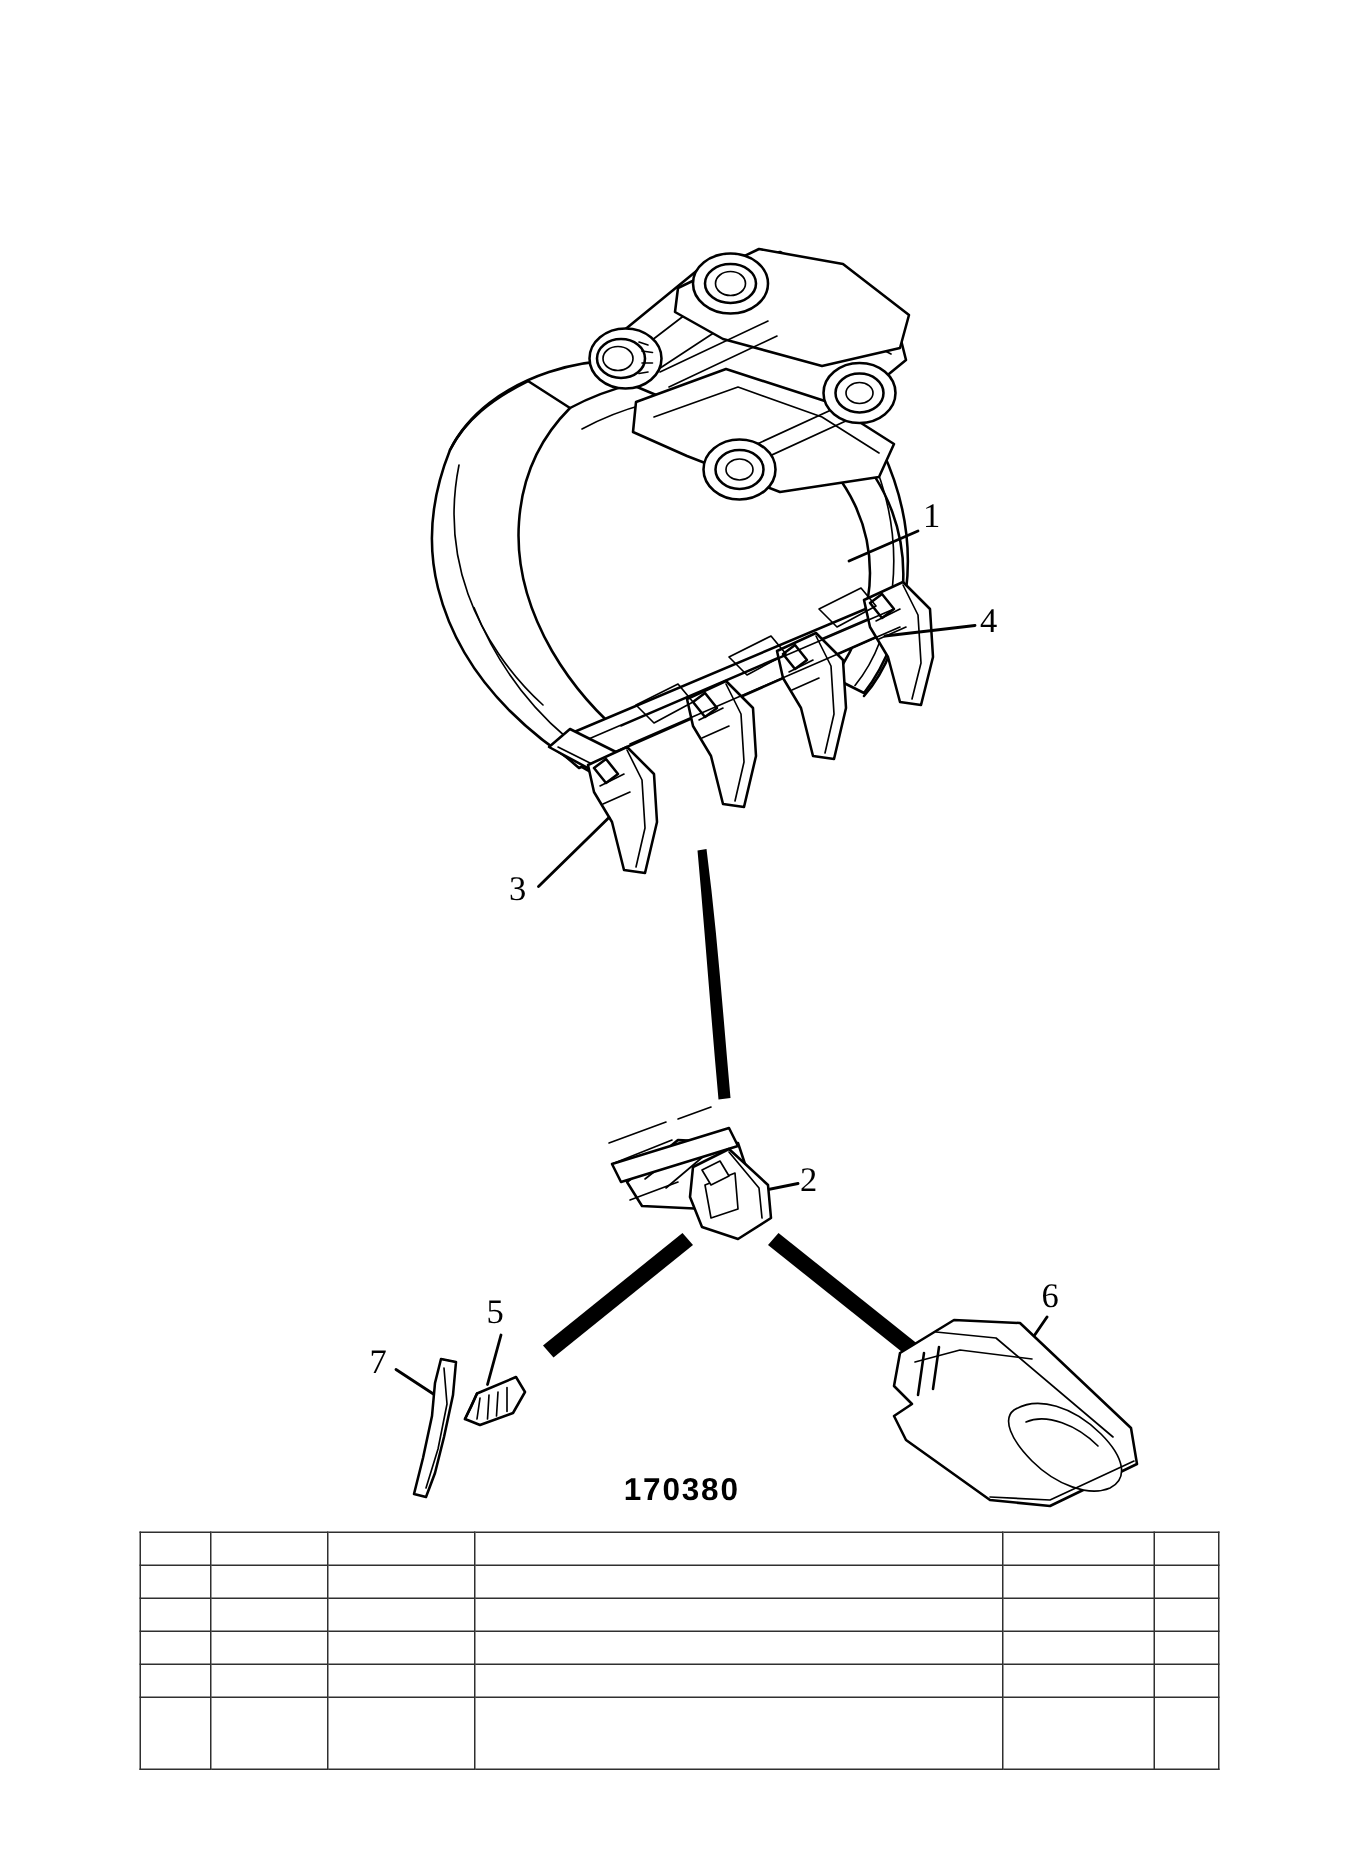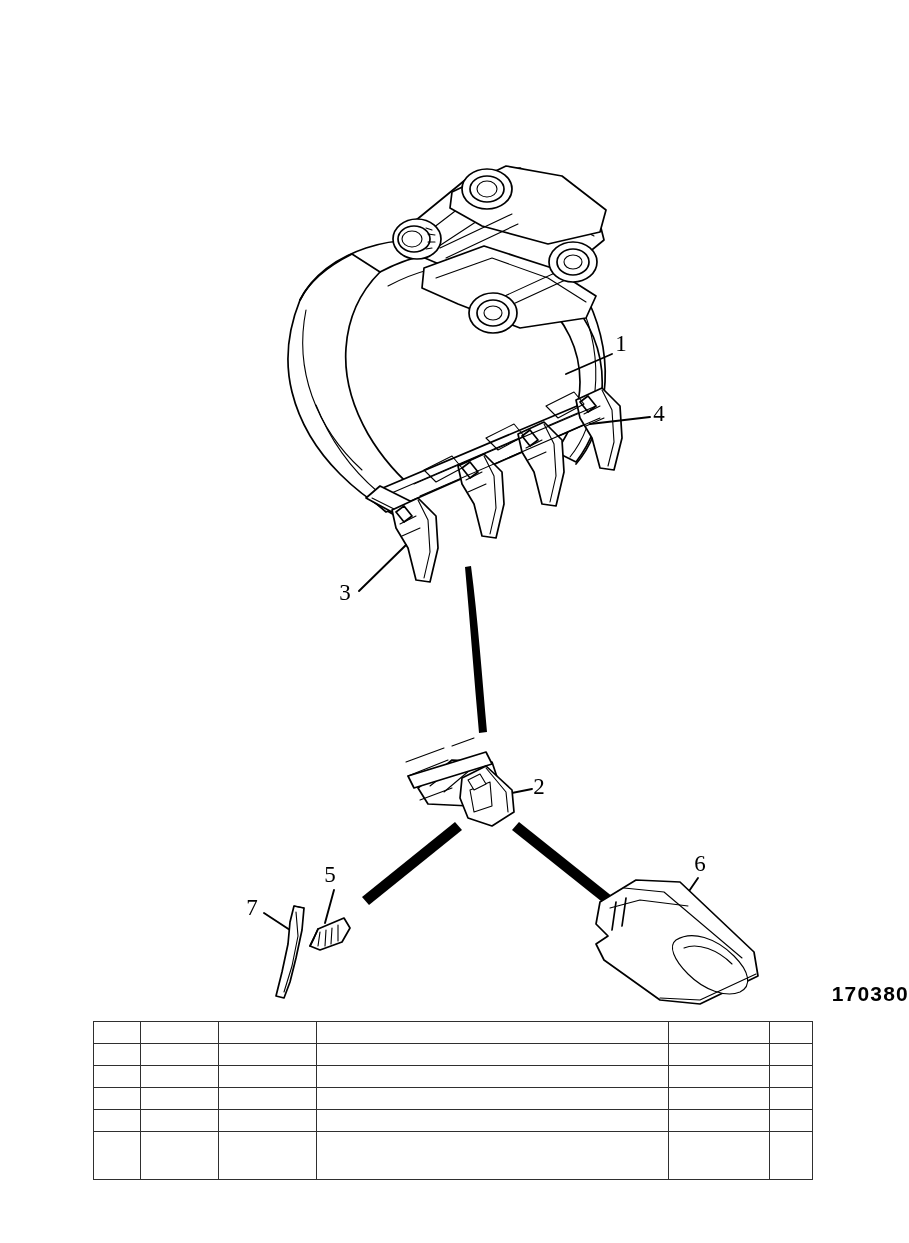--- a/index.html
+++ b/index.html
@@ -315,7 +315,7 @@
     </g>
   </svg>
 
-  <div class="drawing-number" style="left:0; top:982px; width:909px; text-align:right;">170380</div>
+  <div class="drawing-number" style="left:0; top:982px; width:909px; text-align:center;">170380</div>
 
   <table id="parts-table">
     <colgroup>

